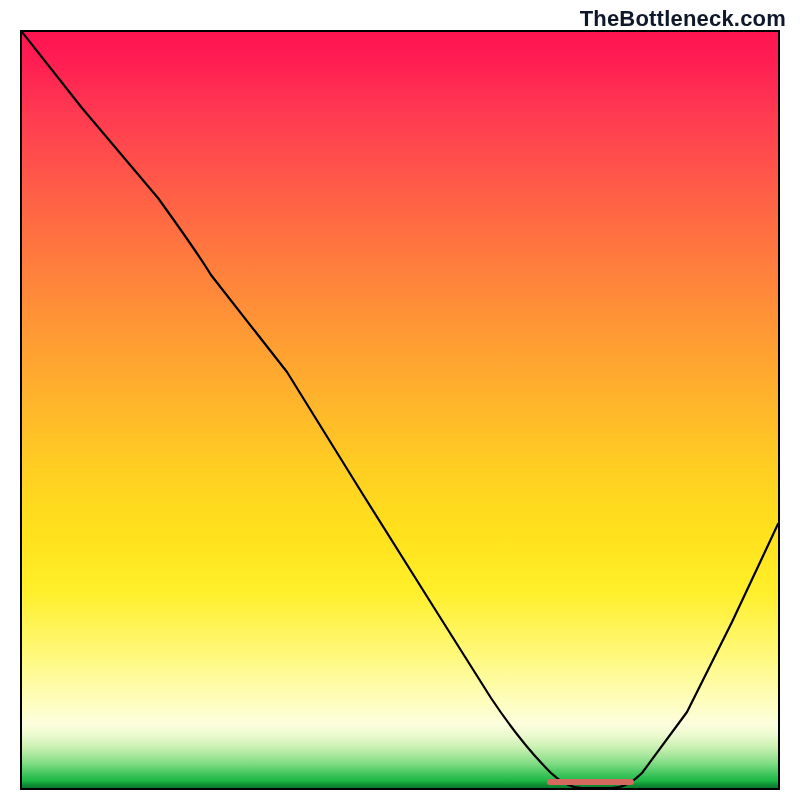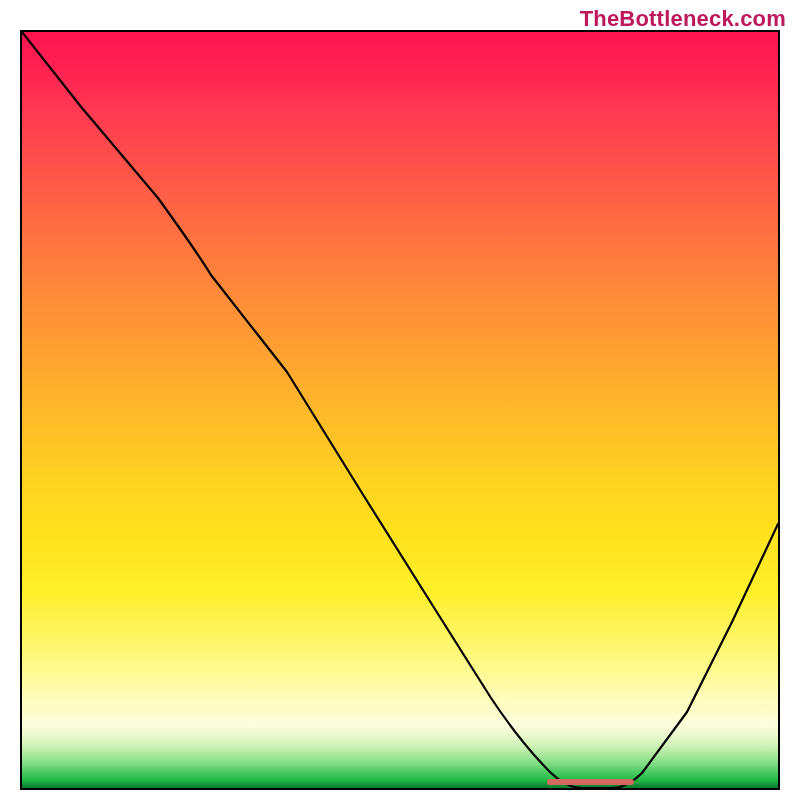--- a/index.html
+++ b/index.html
@@ -22,7 +22,7 @@
     right: 14px;
     font-size: 22px;
     font-weight: bold;
-    color: #be185d;
+    color: #0f172a;
     letter-spacing: 0.2px;
     user-select: none;
   }

